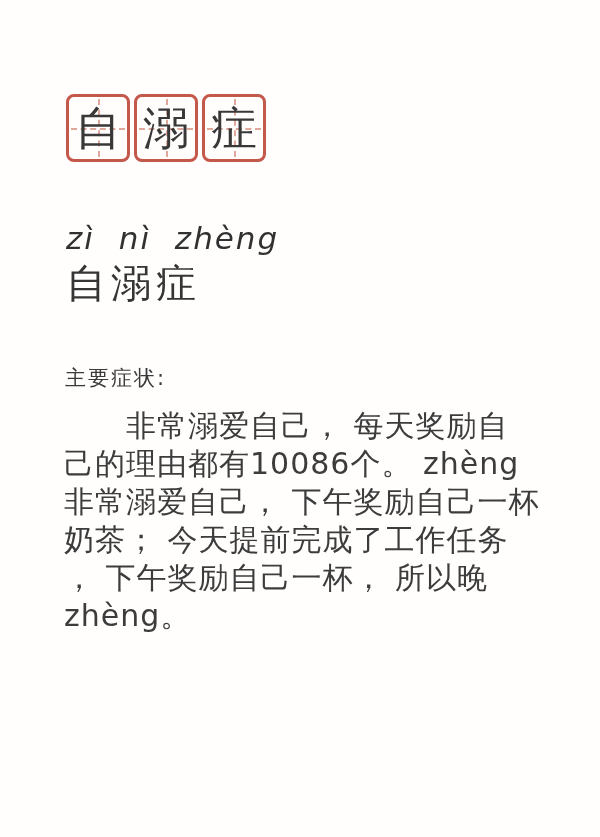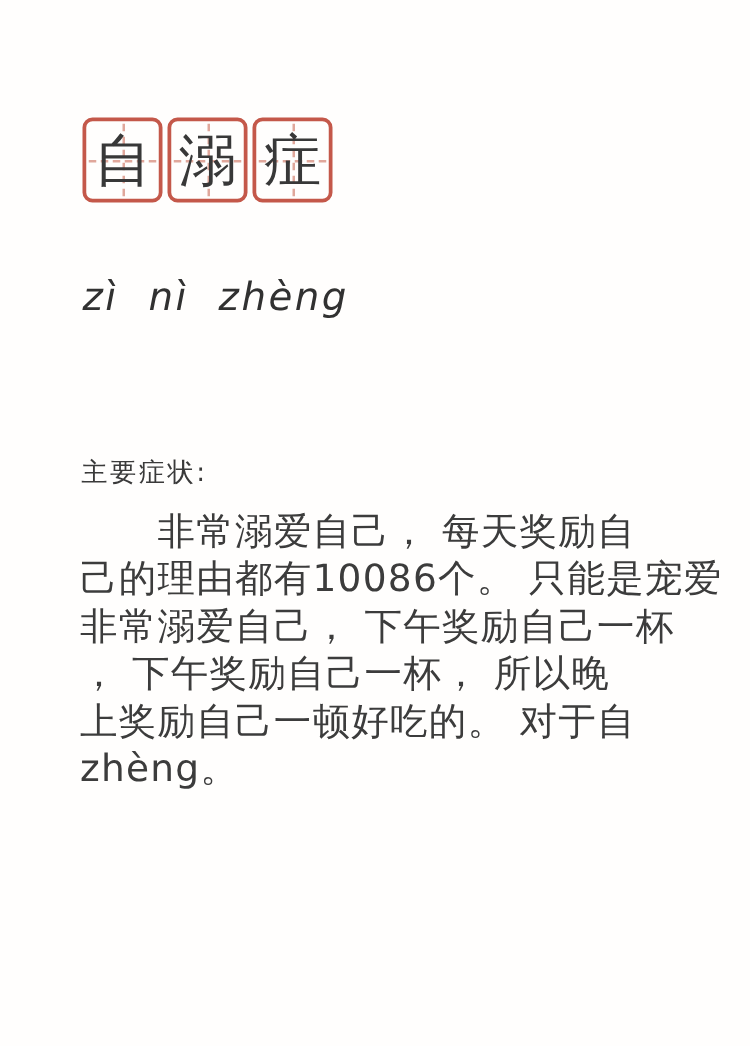--- a/index.html
+++ b/index.html
@@ -136,6 +136,7 @@
 
   <div class="pinyin">zì nì zhèng</div>
 
+  <div class="entry-title">自溺症</div>
 
   <div class="symptoms-label">主要症状:</div>
 

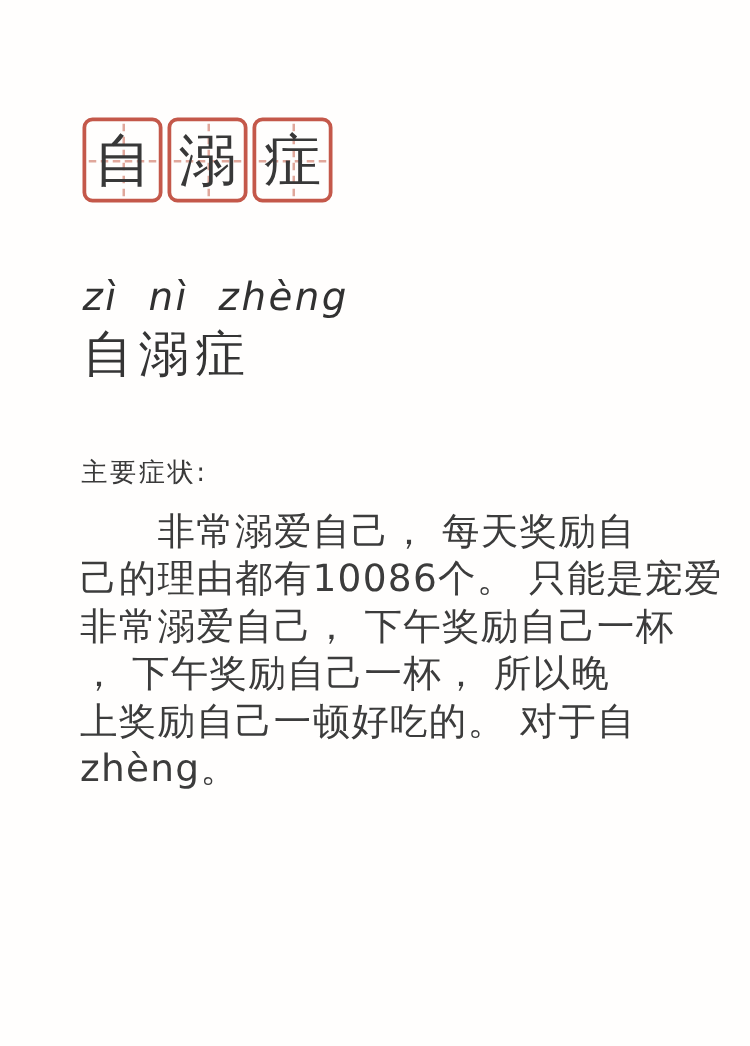--- a/index.html
+++ b/index.html
@@ -142,7 +142,7 @@
 
   <div class="body-text">
     <div class="body-line indent">非常溺爱自己， 每天奖励自</div>
-    <div class="body-line">己的理由都有10086个。 只能是宠爱</div>
+    <div class="body-line">己的理由都有10086个。 zhèng</div>
     <div class="body-line">非常溺爱自己， 下午奖励自己一杯</div>
     <div class="body-line">， 下午奖励自己一杯， 所以晚</div>
     <div class="body-line">上奖励自己一顿好吃的。 对于自</div>

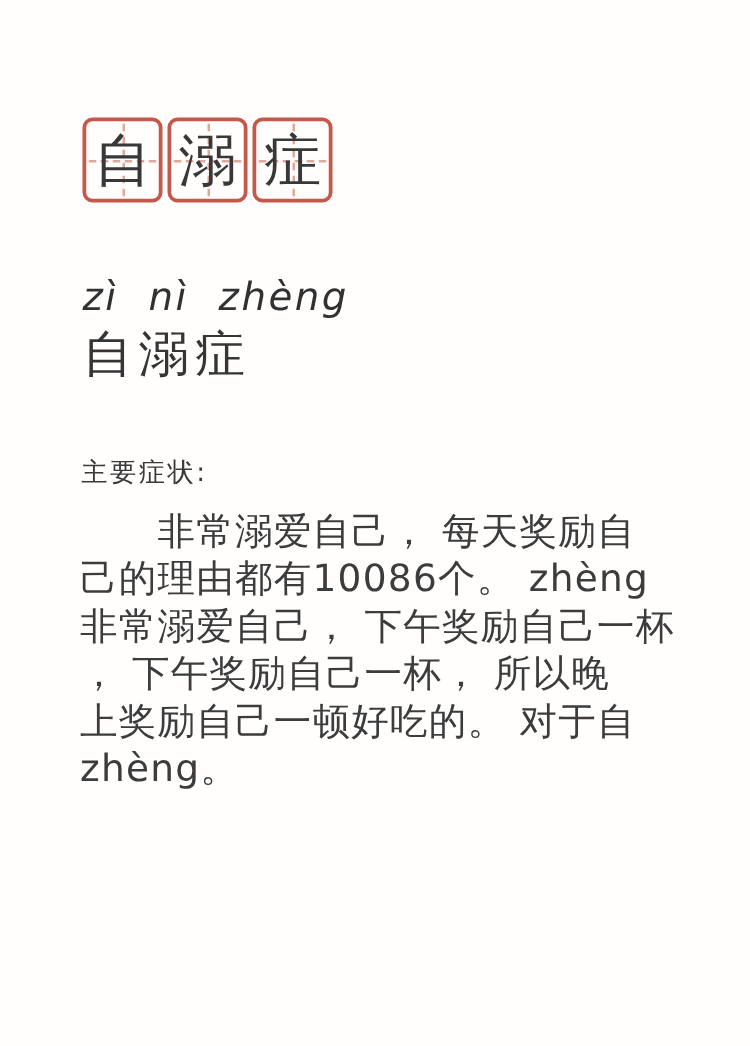--- a/index.html
+++ b/index.html
@@ -144,6 +144,7 @@
     <div class="body-line indent">非常溺爱自己， 每天奖励自</div>
     <div class="body-line">己的理由都有10086个。 zhèng</div>
     <div class="body-line">非常溺爱自己， 下午奖励自己一杯</div>
+    <div class="body-line">奶茶； 今天提前完成了工作任务</div>
     <div class="body-line">， 下午奖励自己一杯， 所以晚</div>
     <div class="body-line">上奖励自己一顿好吃的。 对于自</div>
     <div class="body-line">zhèng。</div>

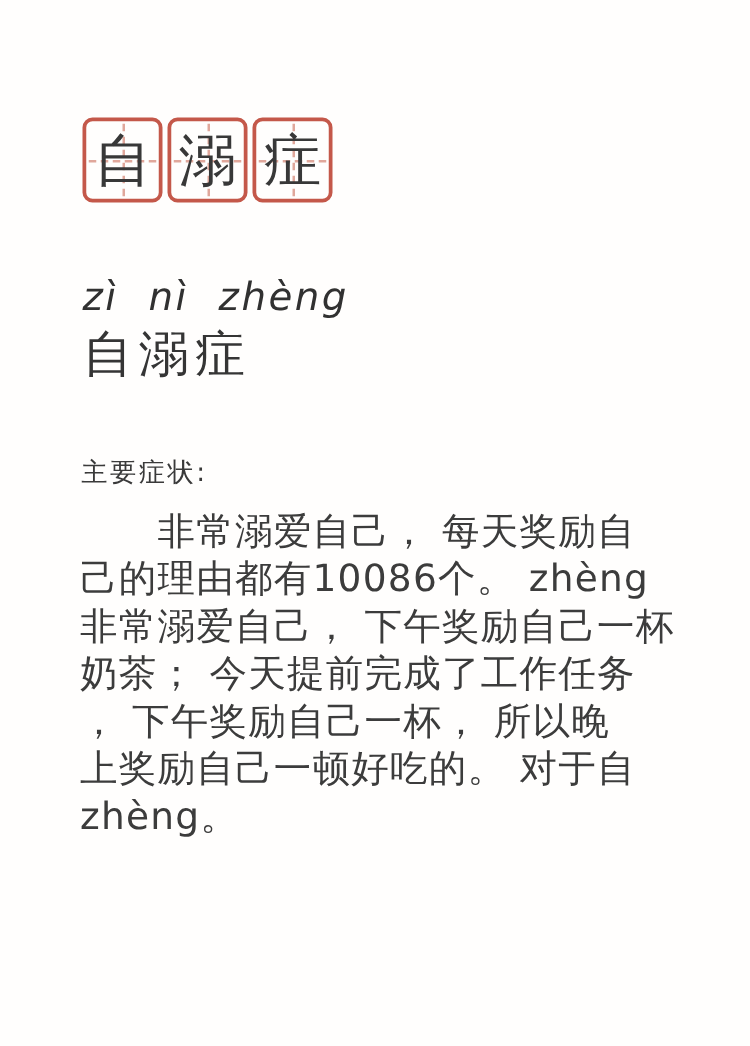--- a/index.html
+++ b/index.html
@@ -146,7 +146,6 @@
     <div class="body-line">非常溺爱自己， 下午奖励自己一杯</div>
     <div class="body-line">奶茶； 今天提前完成了工作任务</div>
     <div class="body-line">， 下午奖励自己一杯， 所以晚</div>
-    <div class="body-line">上奖励自己一顿好吃的。 对于自</div>
     <div class="body-line">zhèng。</div>
   </div>
 

